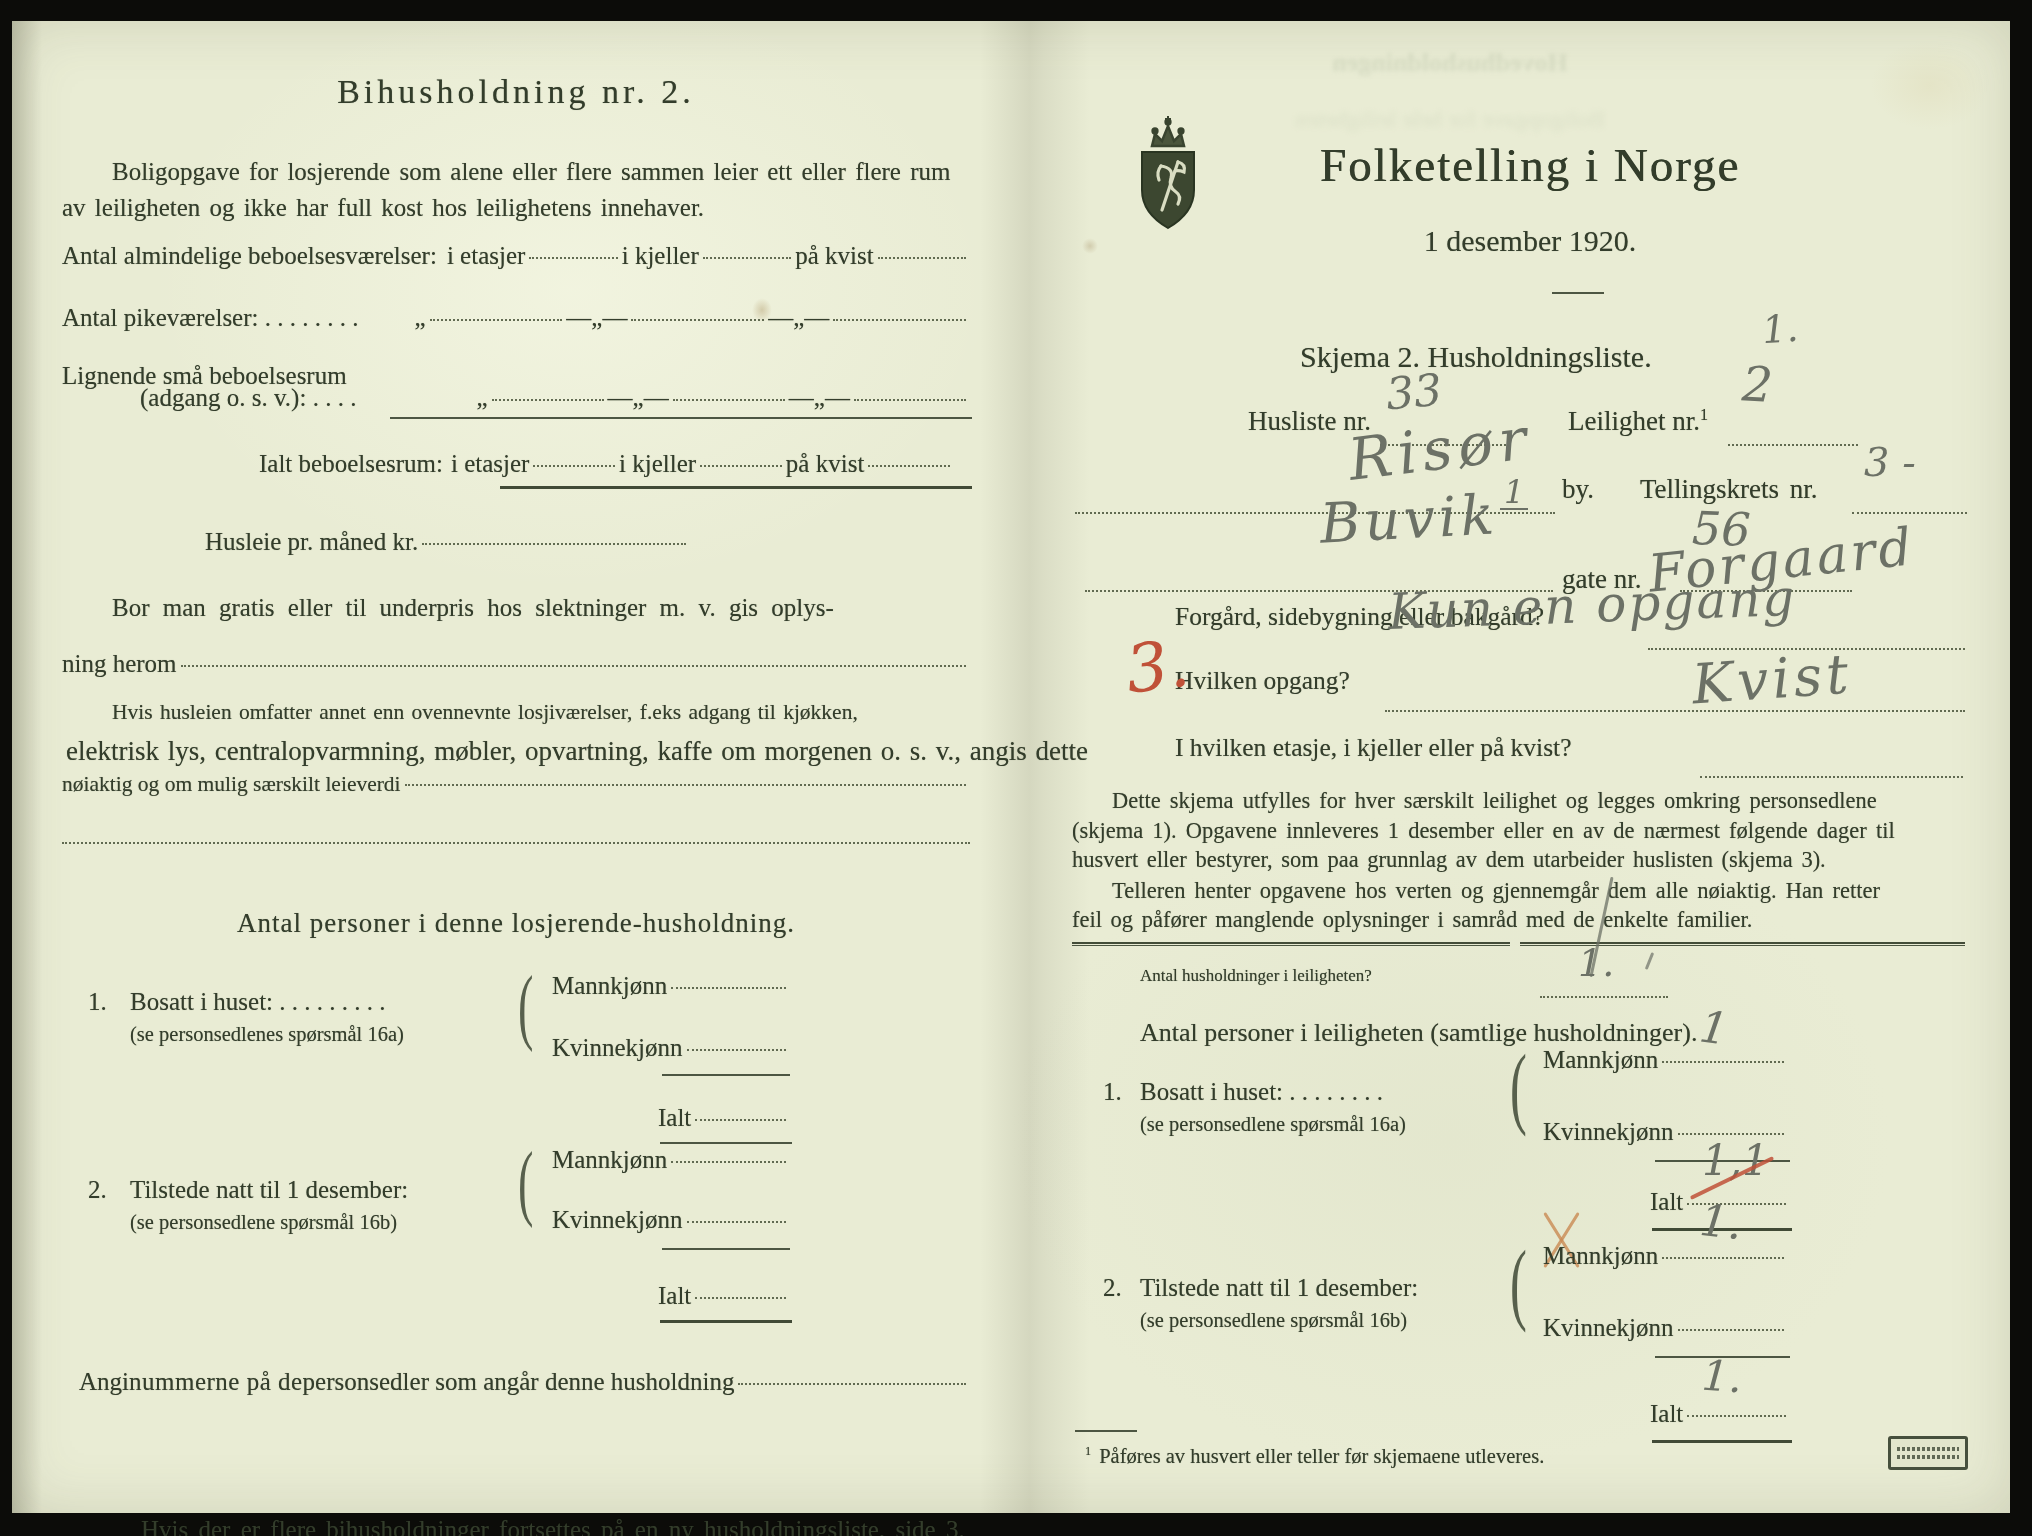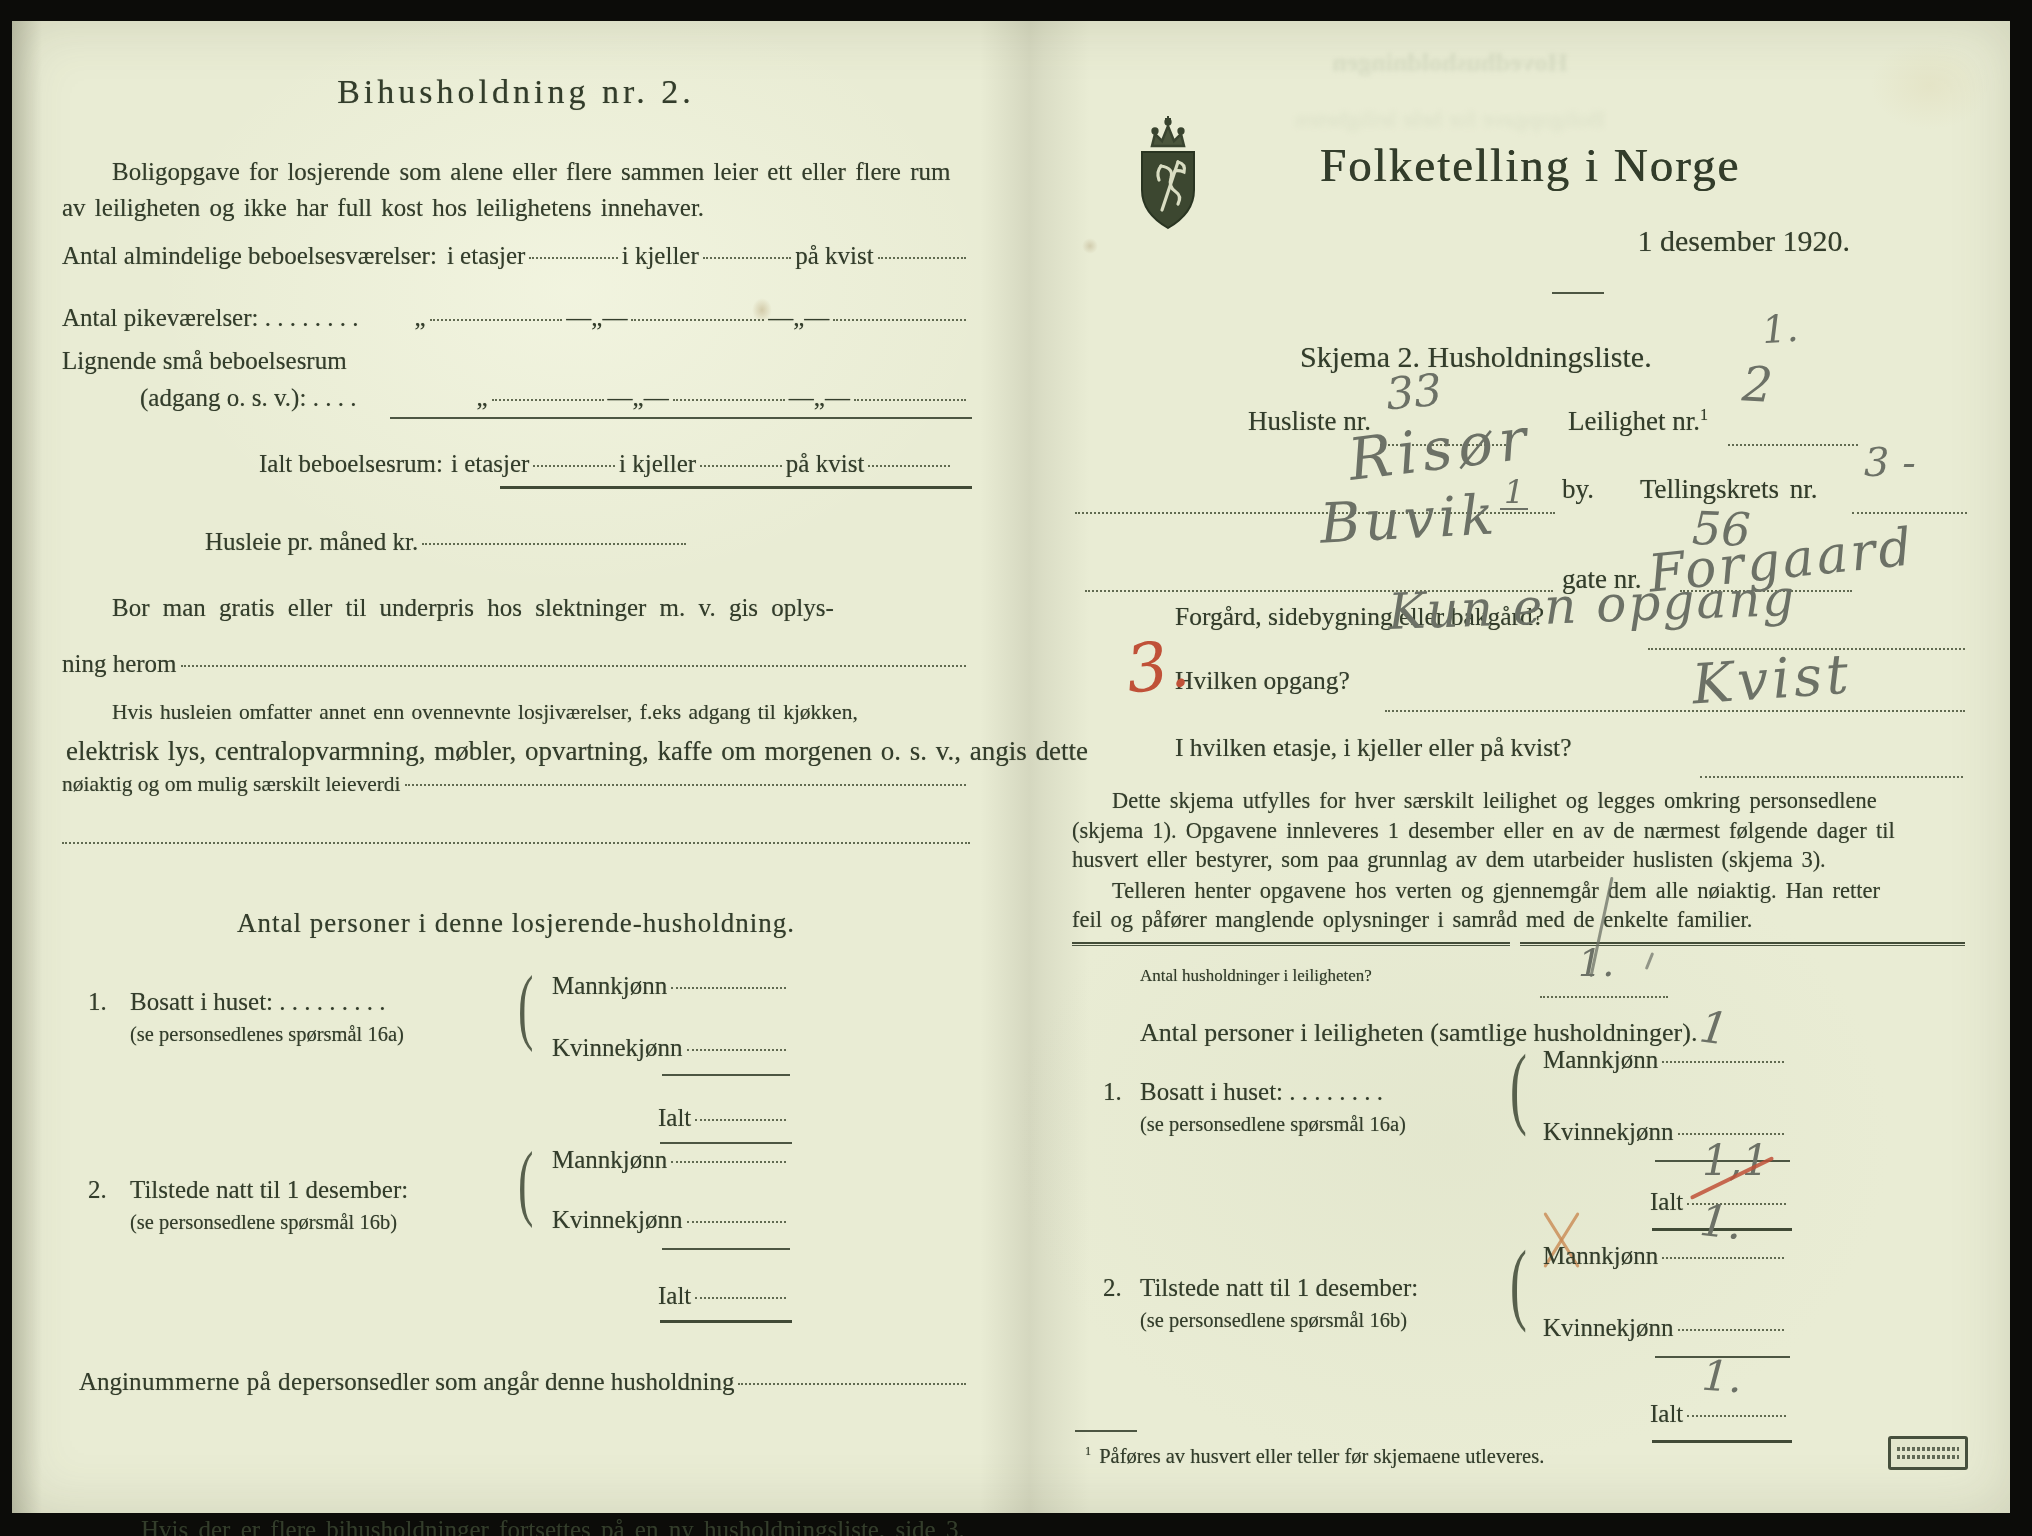--- a/index.html
+++ b/index.html
@@ -196,7 +196,7 @@
     </svg>
 
     <div class="t" style="left:1210px;top:138px;width:640px;text-align:center;font-size:47px;letter-spacing:2px;font-weight:500;text-shadow:.6px 0 0 #333d2b">Folketelling i Norge</div>
-    <div class="t" style="left:1210px;top:224px;width:640px;text-align:right;font-size:30px">1 desember 1920.</div>
+    <div class="t" style="left:1210px;top:224px;width:640px;text-align:center;font-size:30px">1 desember 1920.</div>
     <div class="uline" style="left:1552px;top:292px;width:52px"></div>
 
     <div class="t" style="left:1300px;top:340px;font-size:30px">Skjema 2.  Husholdningsliste.</div>

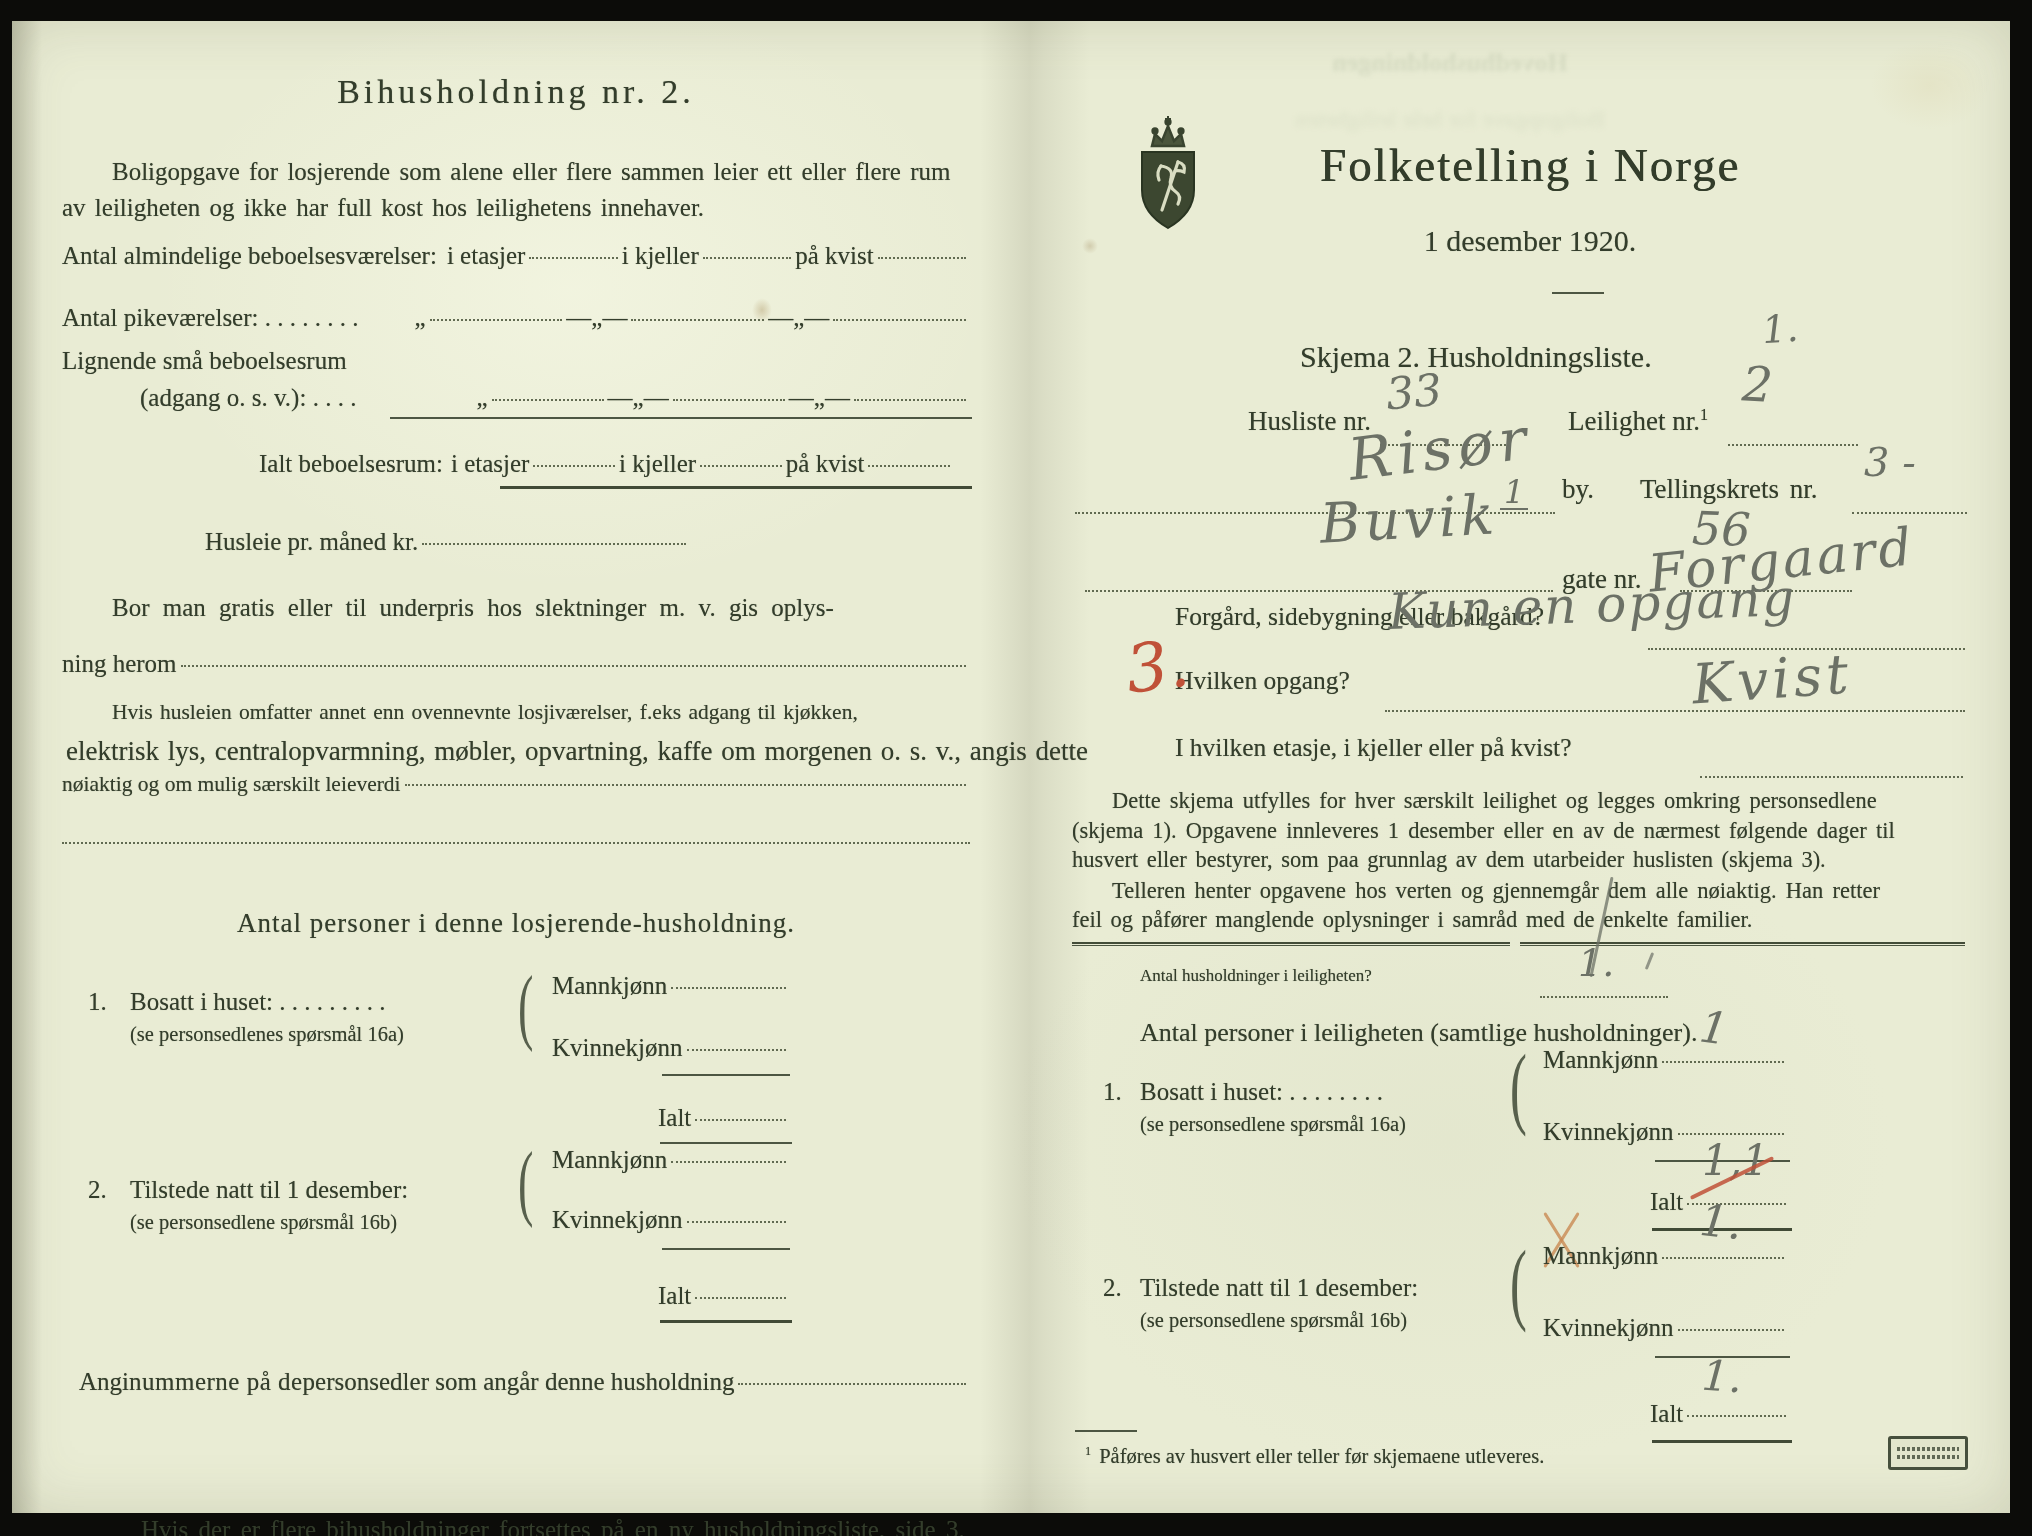--- a/index.html
+++ b/index.html
@@ -79,7 +79,7 @@
       <span class="dots"></span>
     </div>
 
-    <div class="t" style="left:62px;top:347px">Lignende små beboelsesrum</div>
+    <div class="t" style="left:62px;top:362px">Lignende små beboelsesrum</div>
 
     <div class="t row" style="left:140px;top:384px;width:830px">
       <span>(adgang o. s. v.):  . . . .</span>

